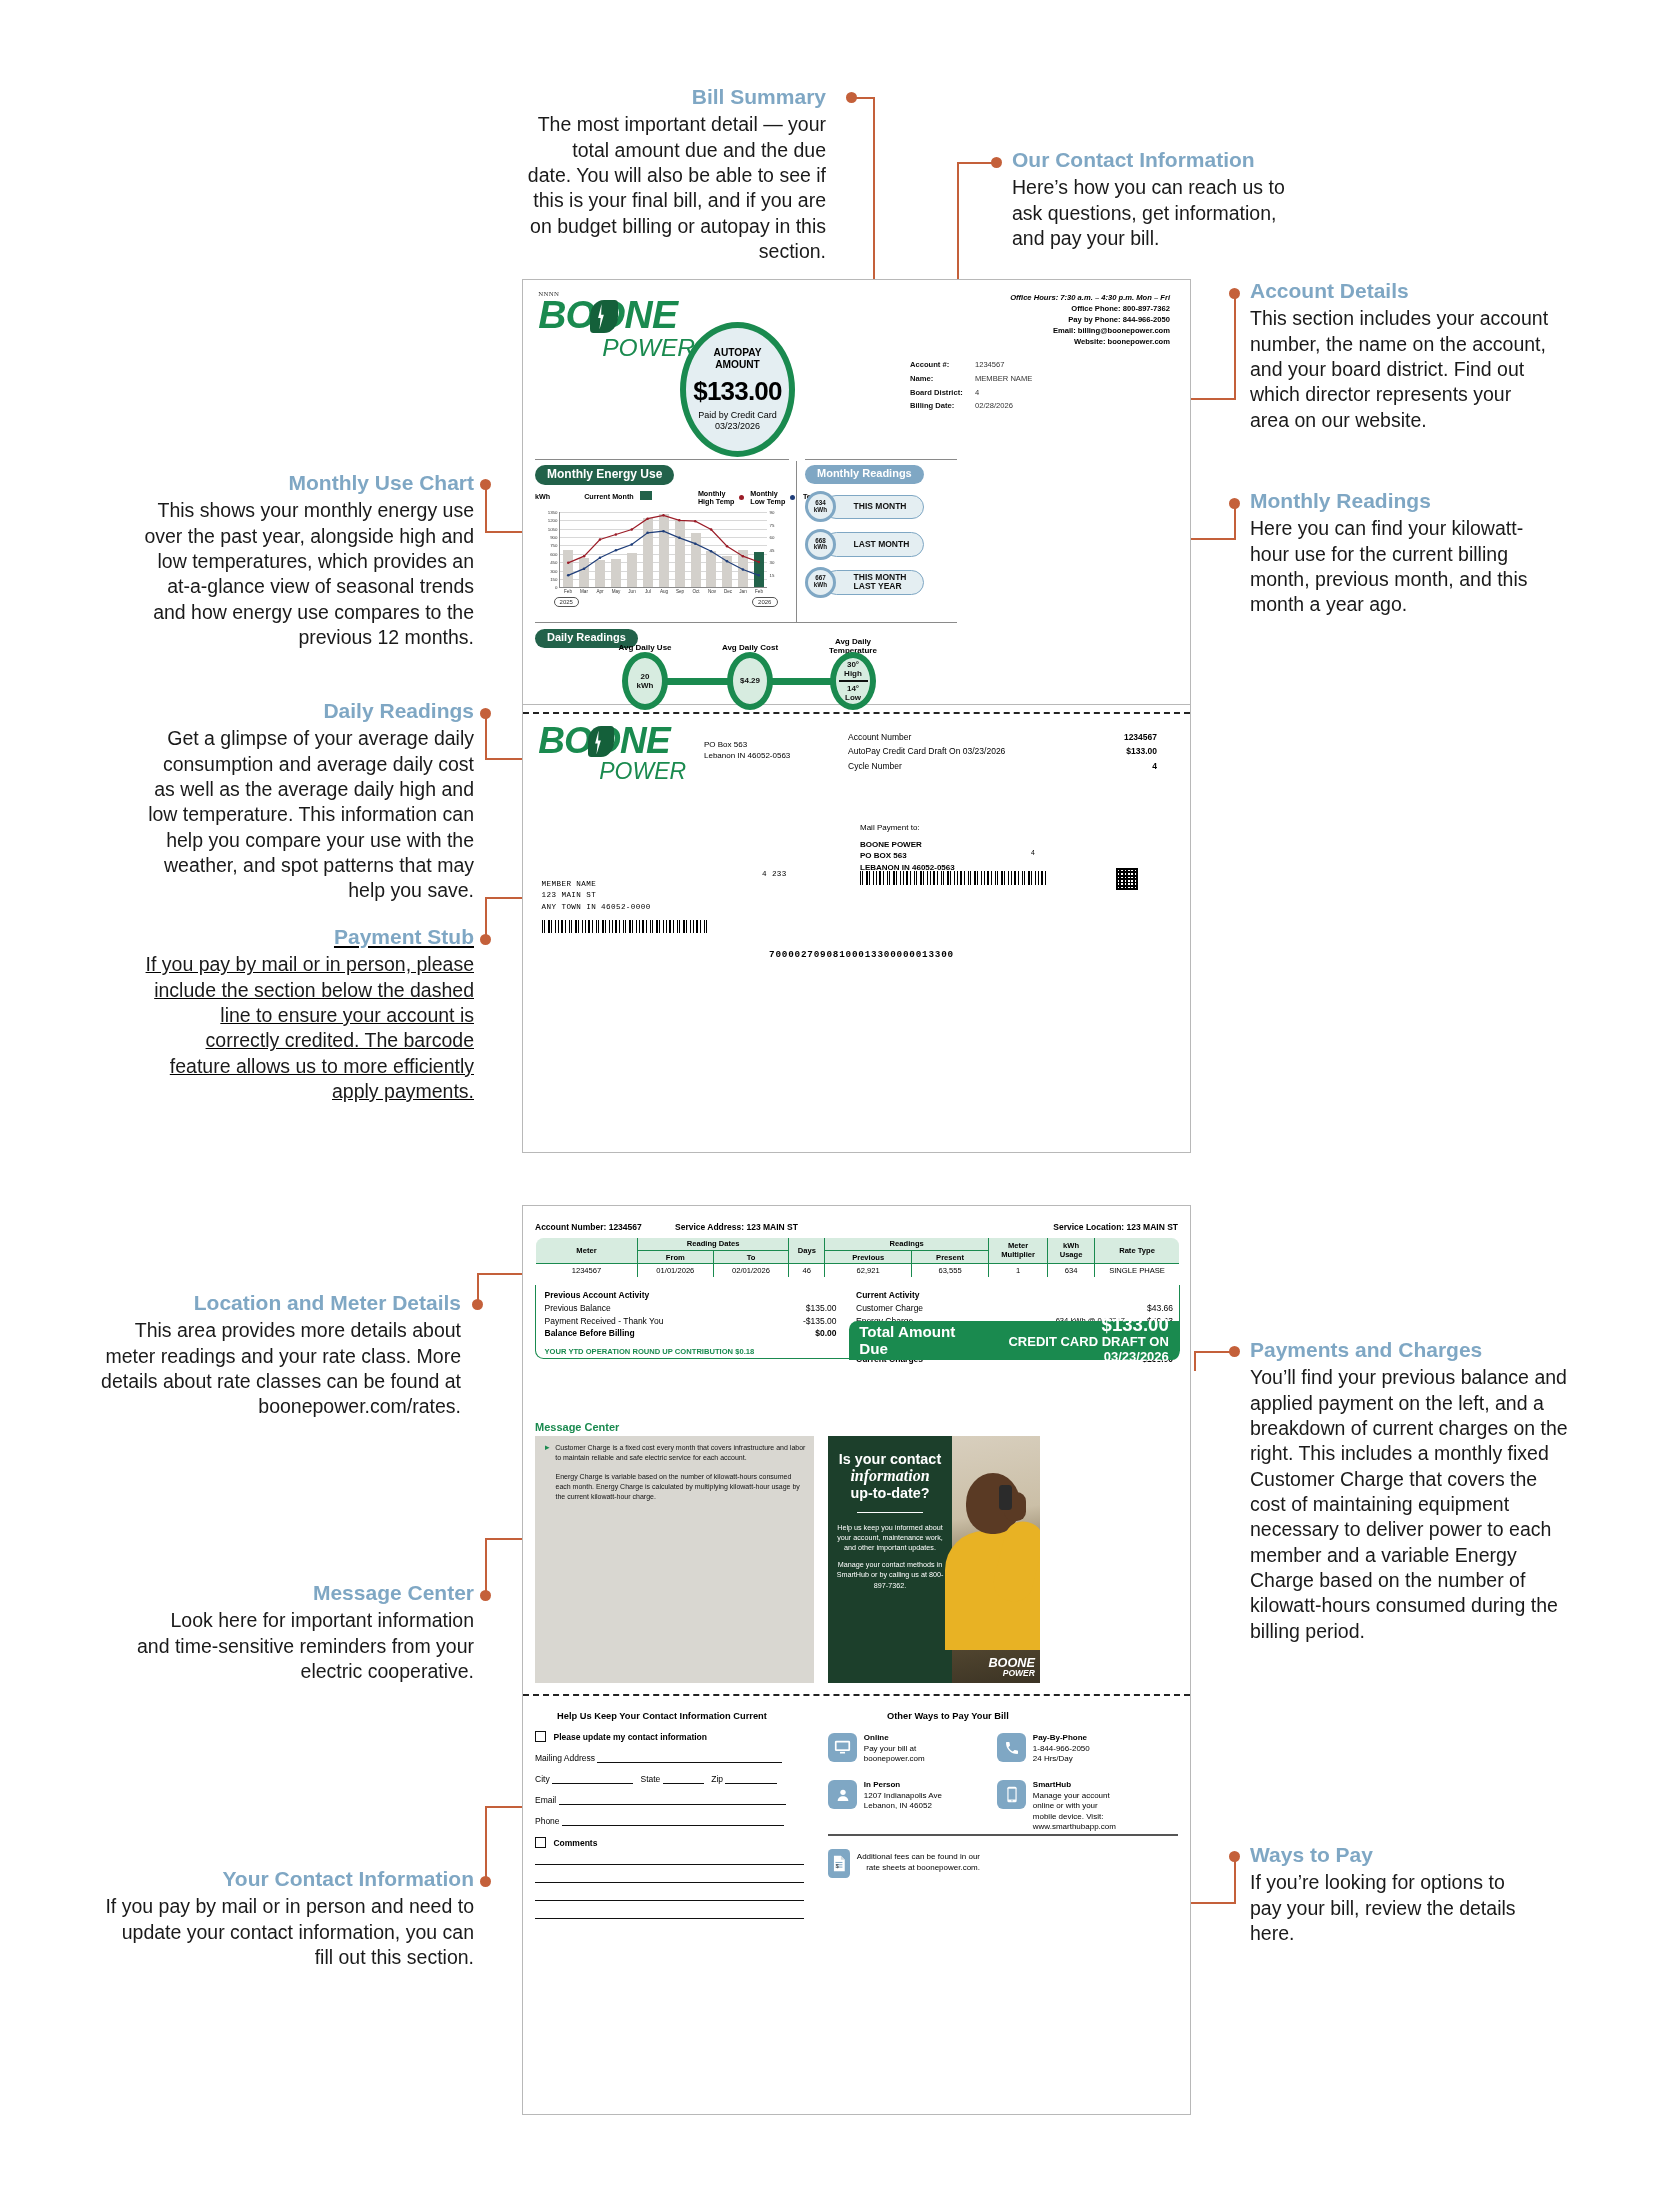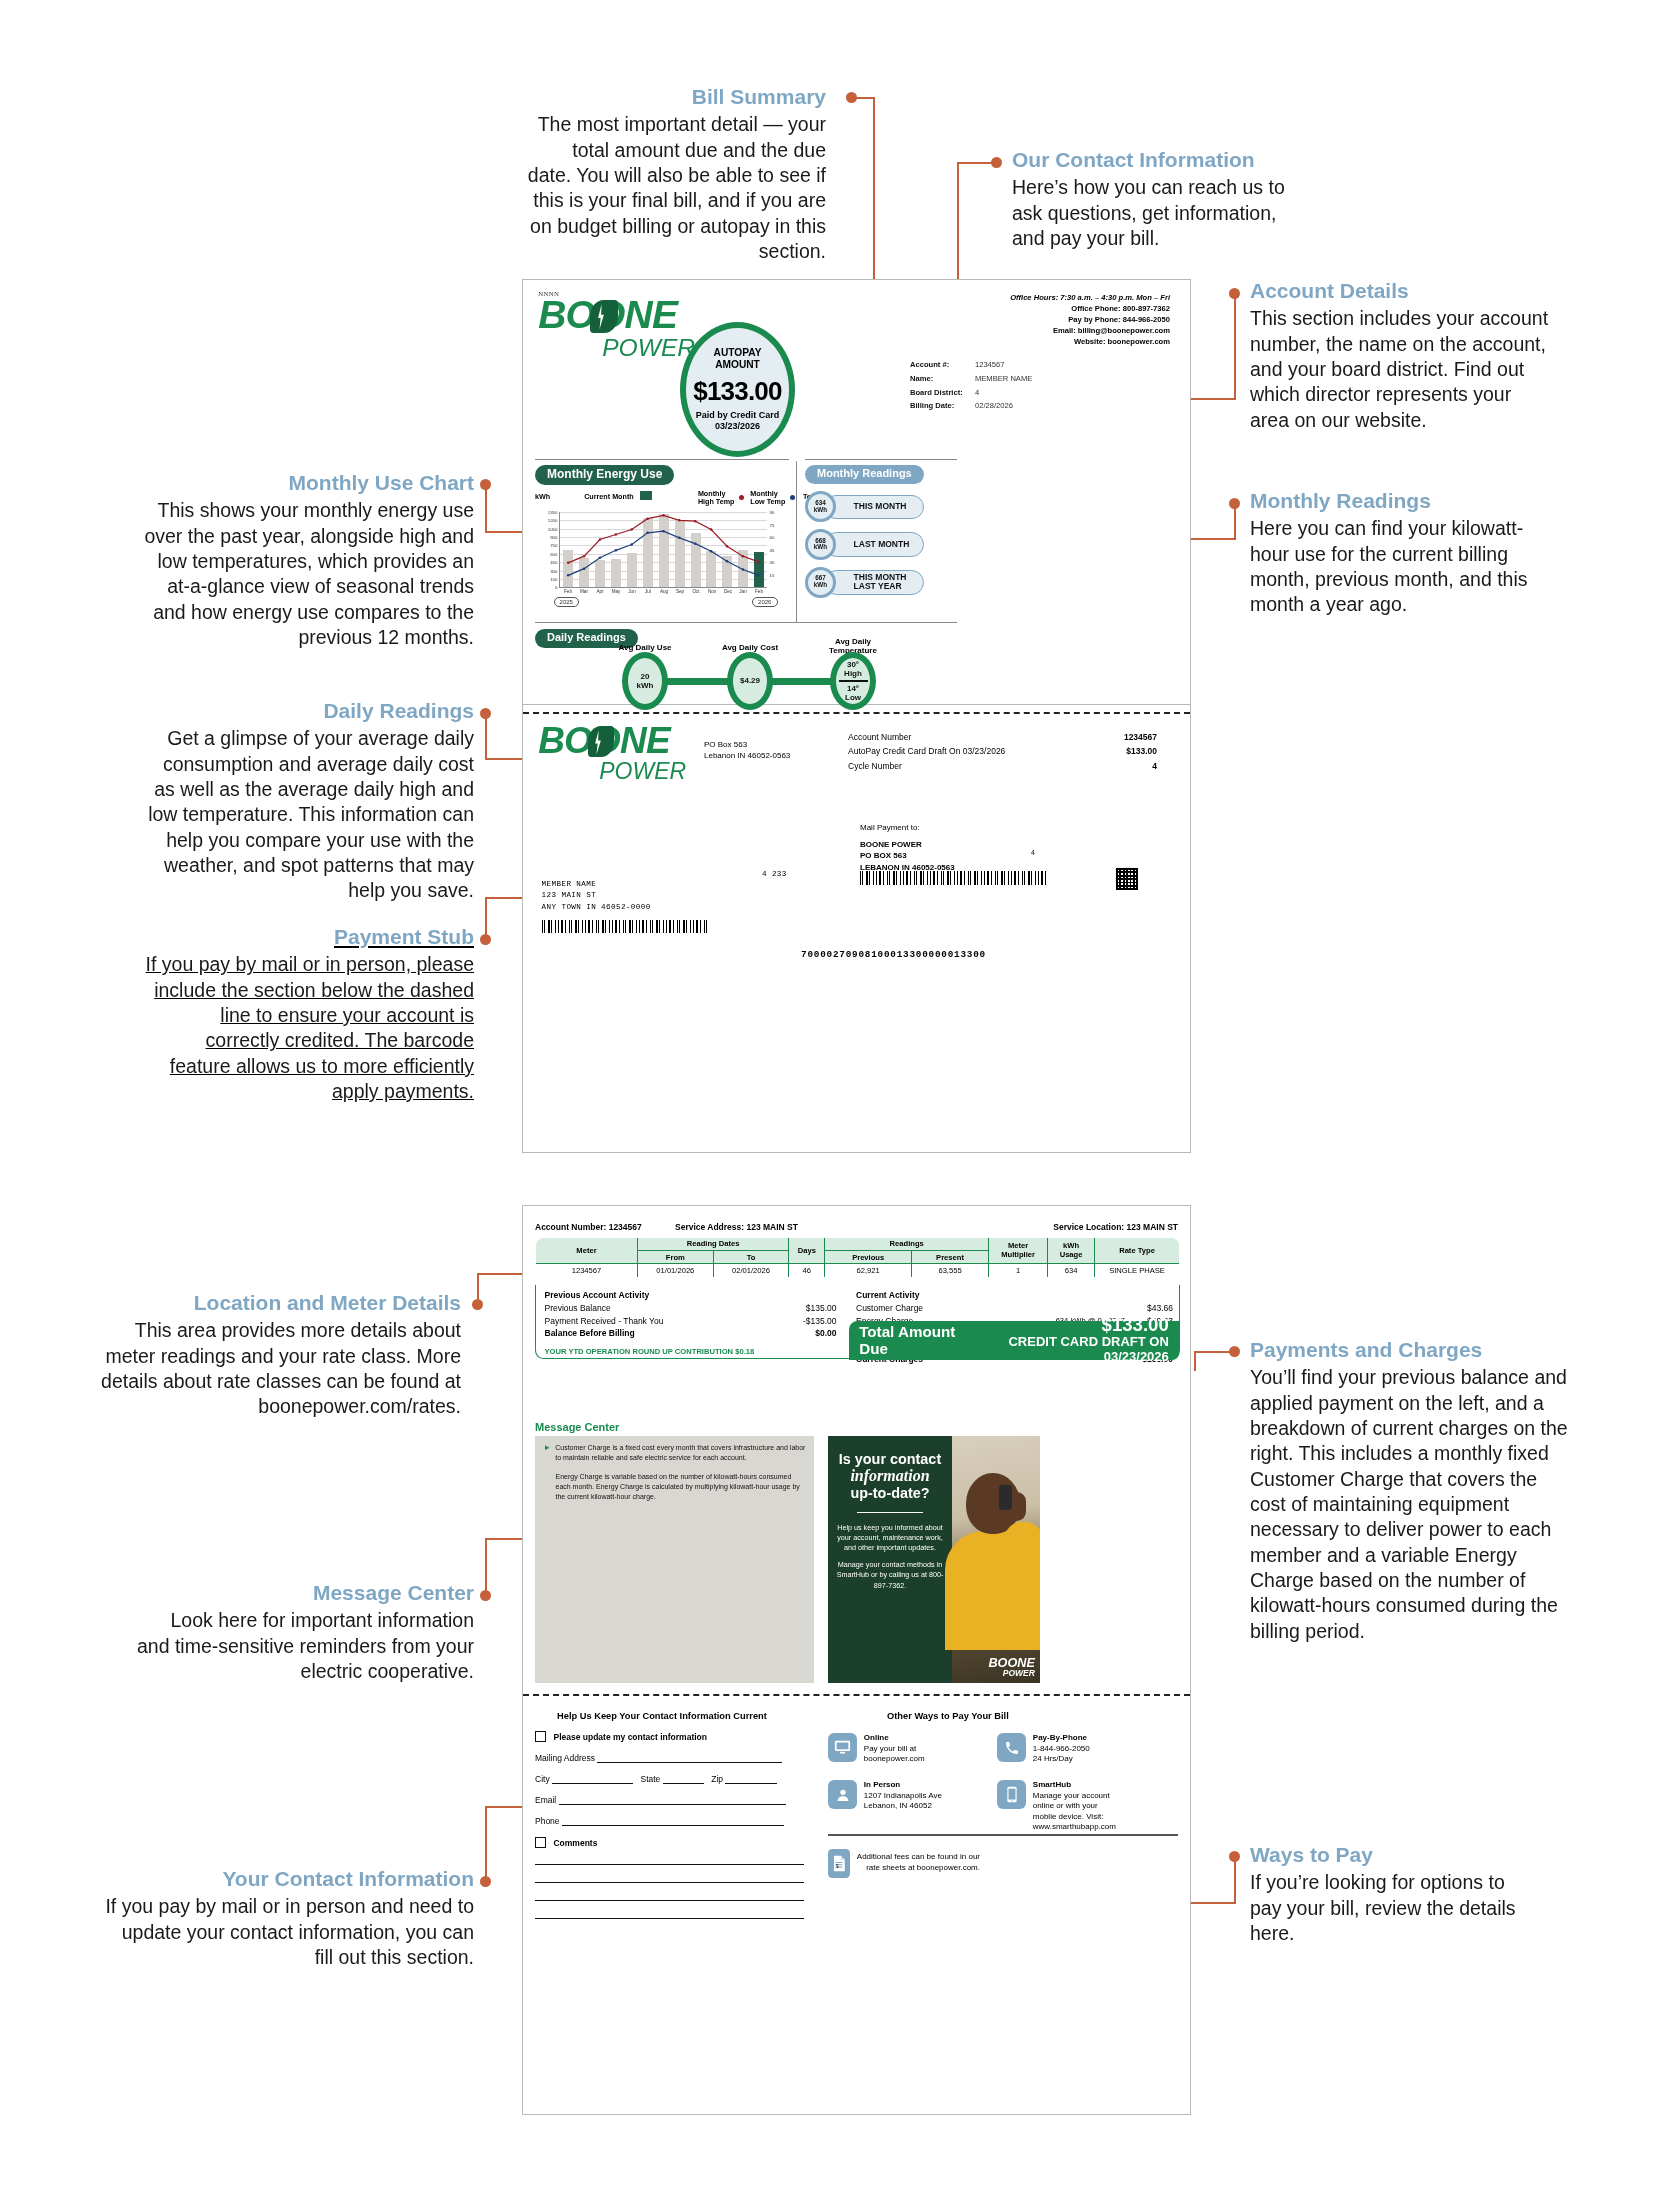--- a/index.html
+++ b/index.html
@@ -87,7 +87,7 @@
   }
   .autopay-oval .ap-lbl { font-size: 10.2px; font-weight:bold; line-height:1.15; }
   .autopay-oval .ap-amt { font-size: 26px; font-weight:bold; margin: 5.1px 0 3.4px; letter-spacing:-0.8px; }
-  .autopay-oval .ap-sub { font-size: 9px; font-weight:bold; line-height:1.2;text-align:center; }
+  .autopay-oval .ap-sub { font-size: 9px; font-weight:normal; line-height:1.2;text-align:center; }
 
   .hrule { position:absolute; height:0.8px; background:#8a8a8a; }
   .vrule { position:absolute; width:0.8px; background:#8a8a8a; }

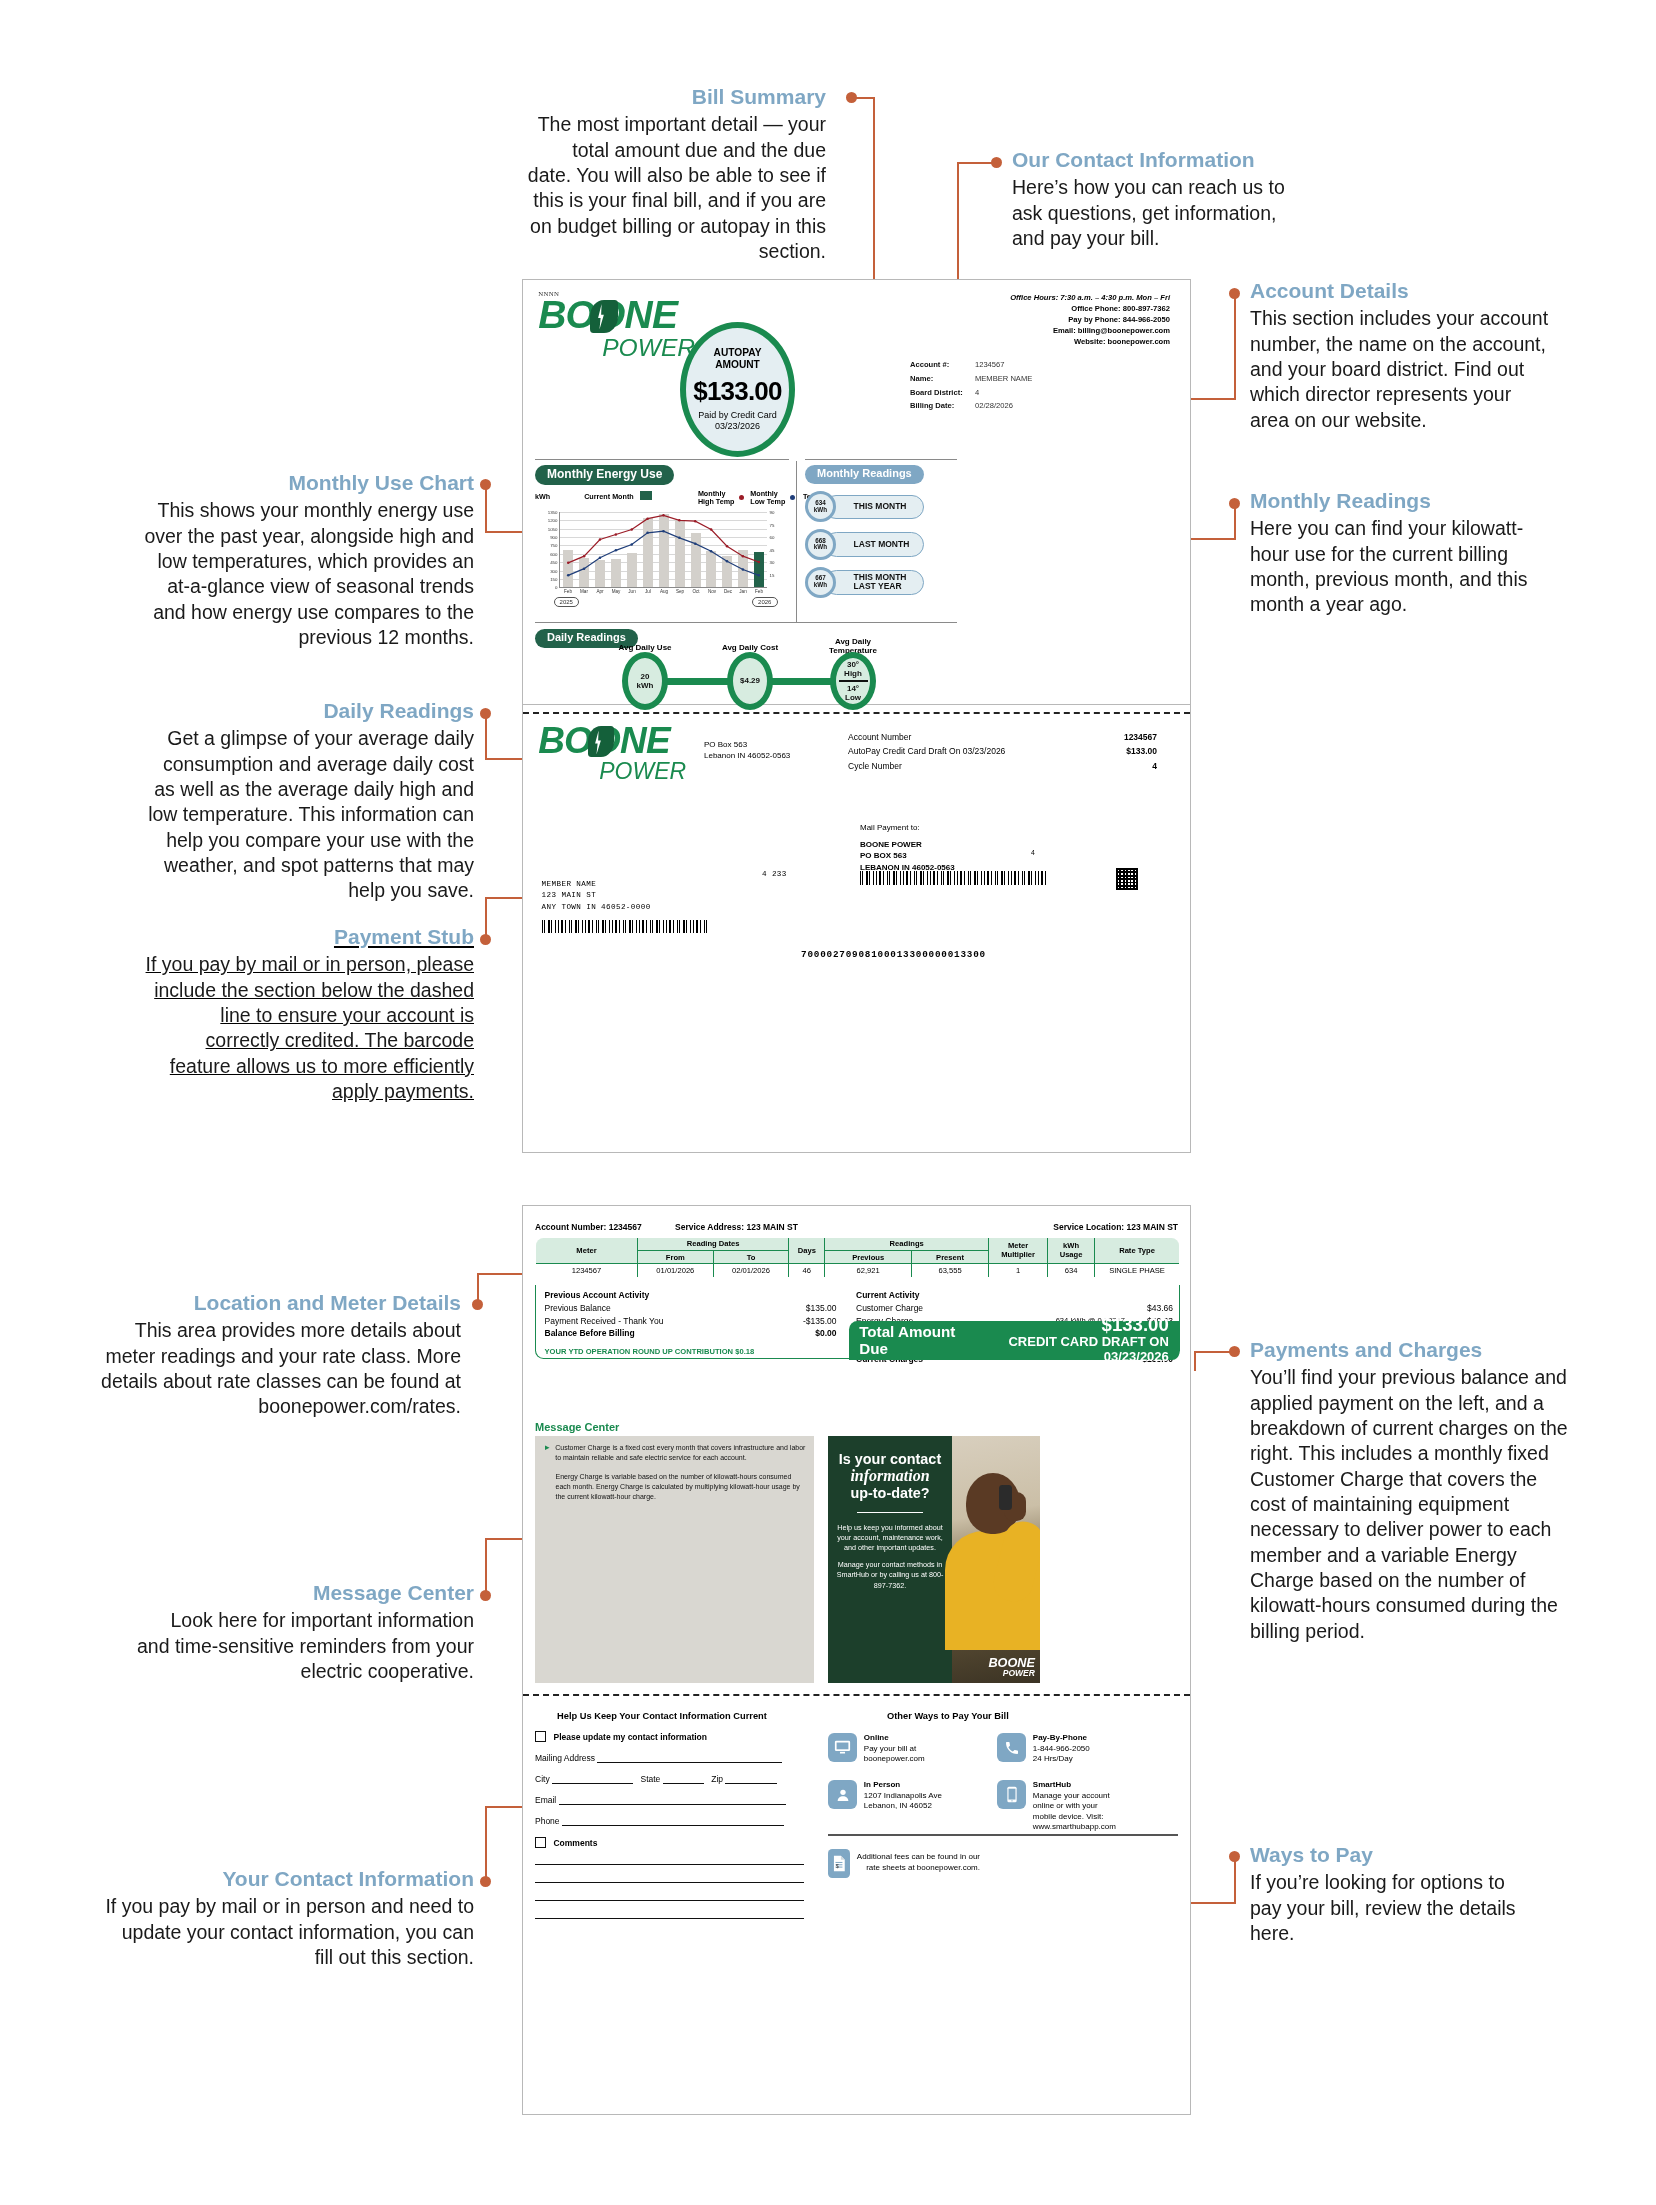--- a/index.html
+++ b/index.html
@@ -675,7 +675,7 @@
 
   <div class="barcode" style="left:18.6px; top:215px; width:166px; height:12.7px;"></div>
 
-  <div class="ocr" style="left:246px; top:244px;margin-left:32px;">70000270908100013300000013300</div>
+  <div class="ocr" style="left:246px; top:244px;">70000270908100013300000013300</div>
 </div>
 
 <div class="page" id="page2">

